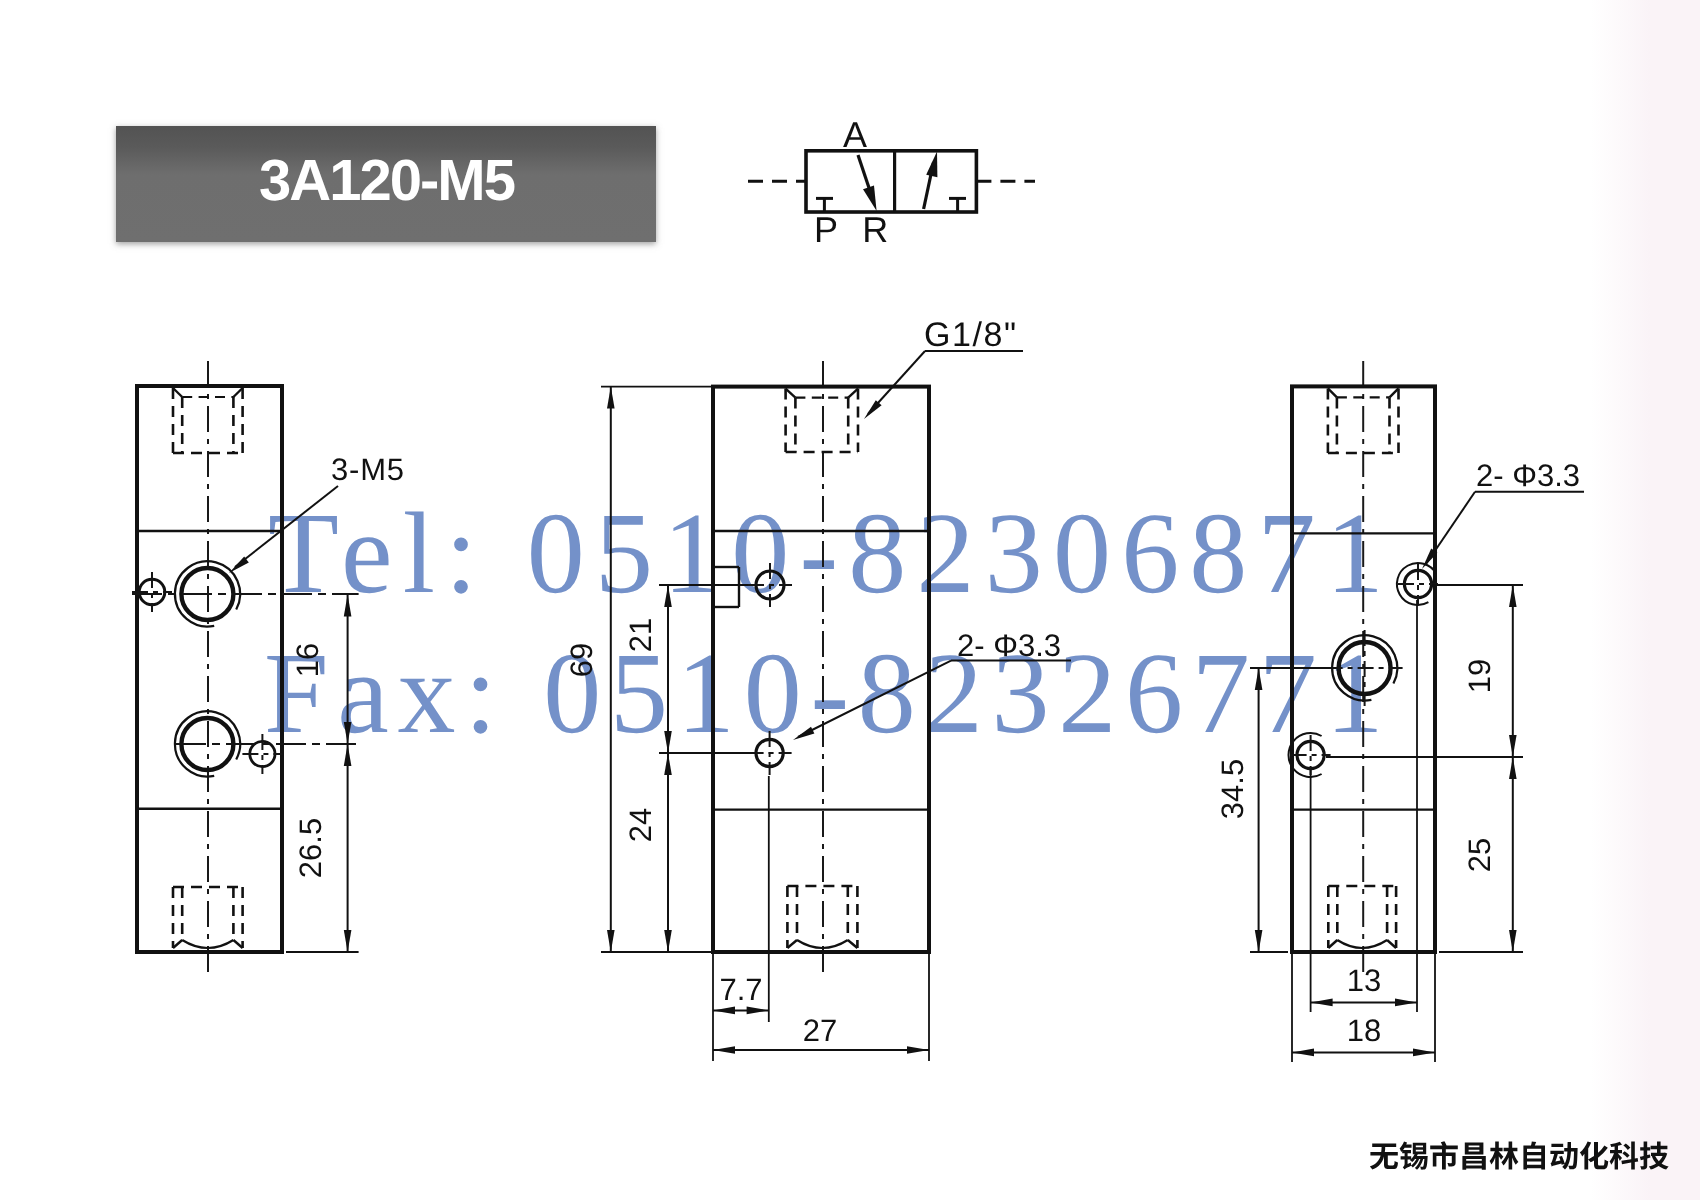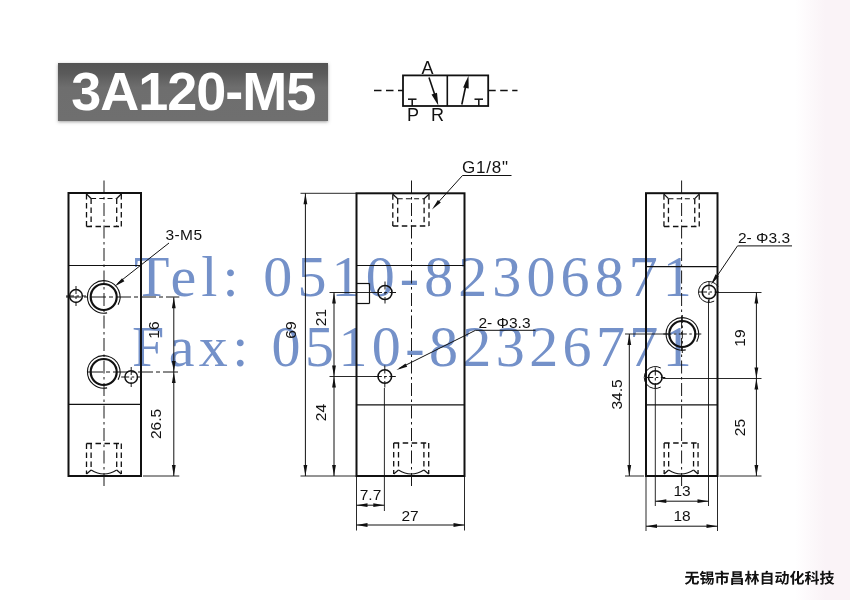--- a/index.html
+++ b/index.html
@@ -11,7 +11,7 @@
   background:linear-gradient(#535353 0%, #5a5a5a 18%, #6e6e6e 42%, #6f6f6f 100%);
   box-shadow:0 1px 3px rgba(120,120,120,0.7); }
 #title span { position:absolute; left:0; right:0; top:50%; transform:translateY(-52%);
-  text-align:center; padding-left:1px; color:#ffffff; font-size:54px; font-weight:bold; letter-spacing:-1px;
+  text-align:center; padding-left:1px; color:#ffffff; font-size:29px; font-weight:bold; letter-spacing:-1px;
   font-family:"Liberation Sans", sans-serif; }
 .wm { position:absolute; color:#7491c9; font-family:"Liberation Serif", serif;
   font-size:58px; letter-spacing:4.8px; white-space:nowrap; }

